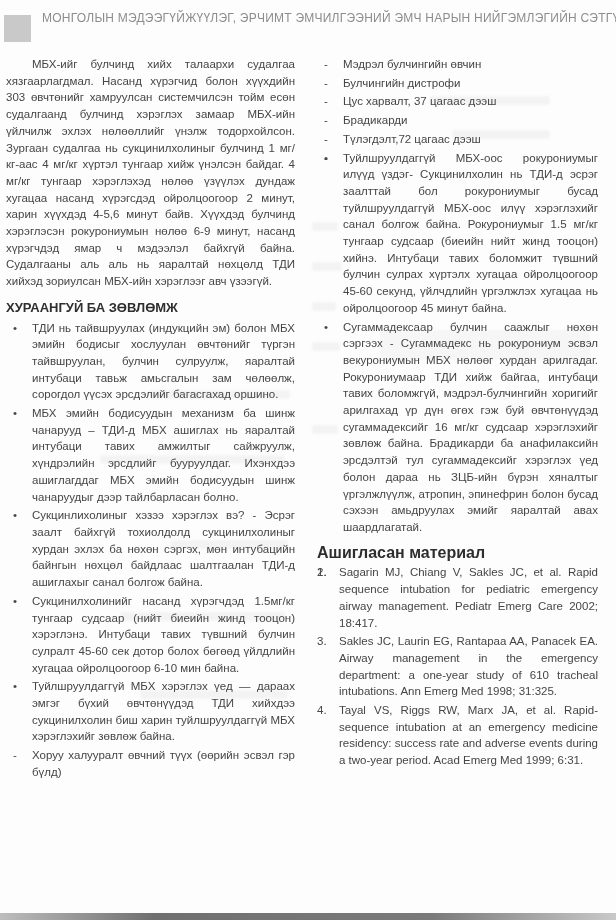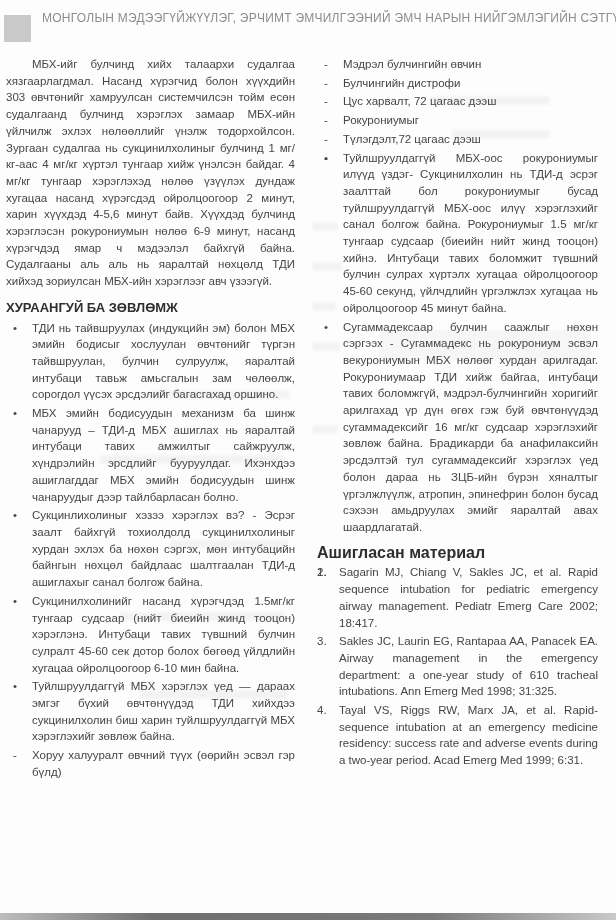--- a/index.html
+++ b/index.html
@@ -99,7 +99,7 @@
         </li>
         <li class="item">
           <span class="marker">-</span>
-          <span>Цус харвалт, 72 цагаас дээш</span>
+          <span>Цус харвалт, 37 цагаас дээш</span>
         </li>
         <li class="item">
           <span class="marker">-</span>

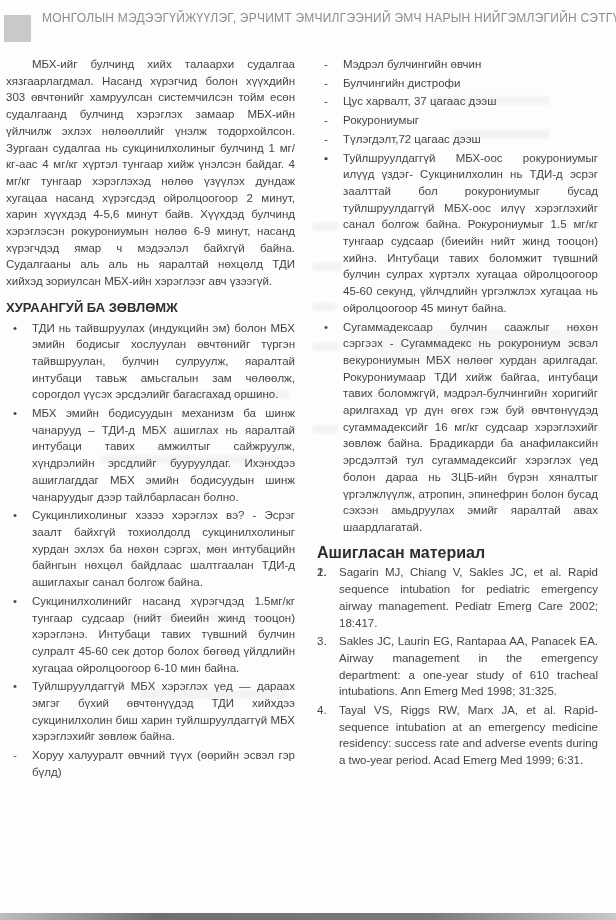--- a/index.html
+++ b/index.html
@@ -103,7 +103,7 @@
         </li>
         <li class="item">
           <span class="marker">-</span>
-          <span>Рокурониумыг</span>
+          <span>Брадикарди</span>
         </li>
         <li class="item">
           <span class="marker">-</span>

